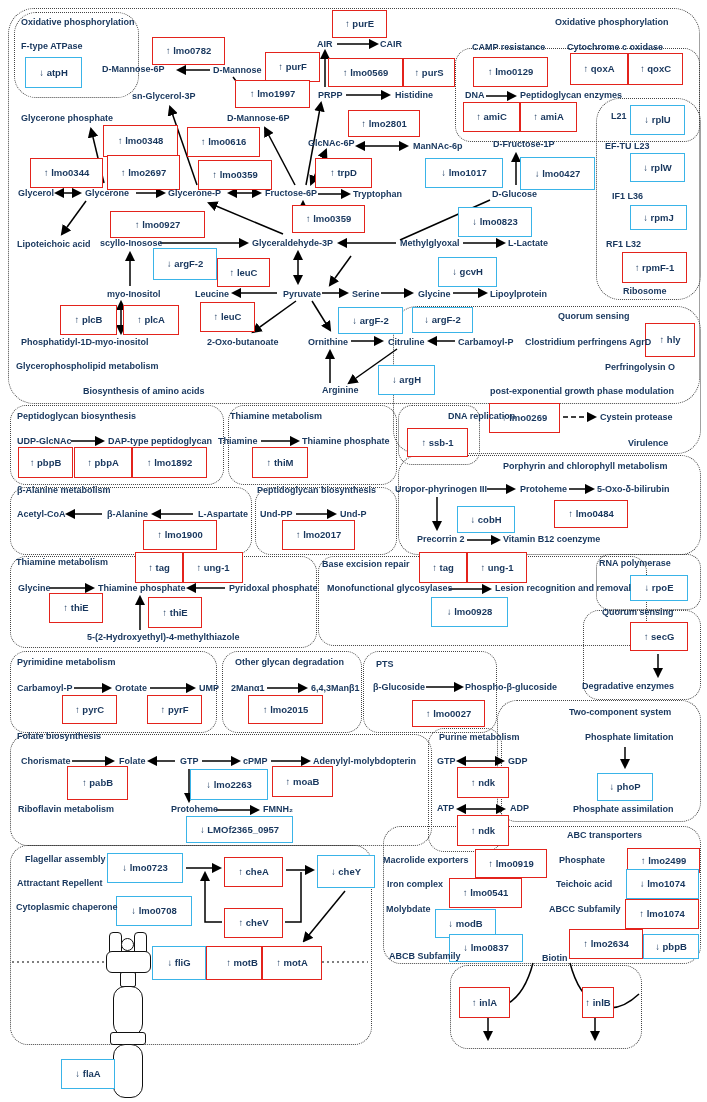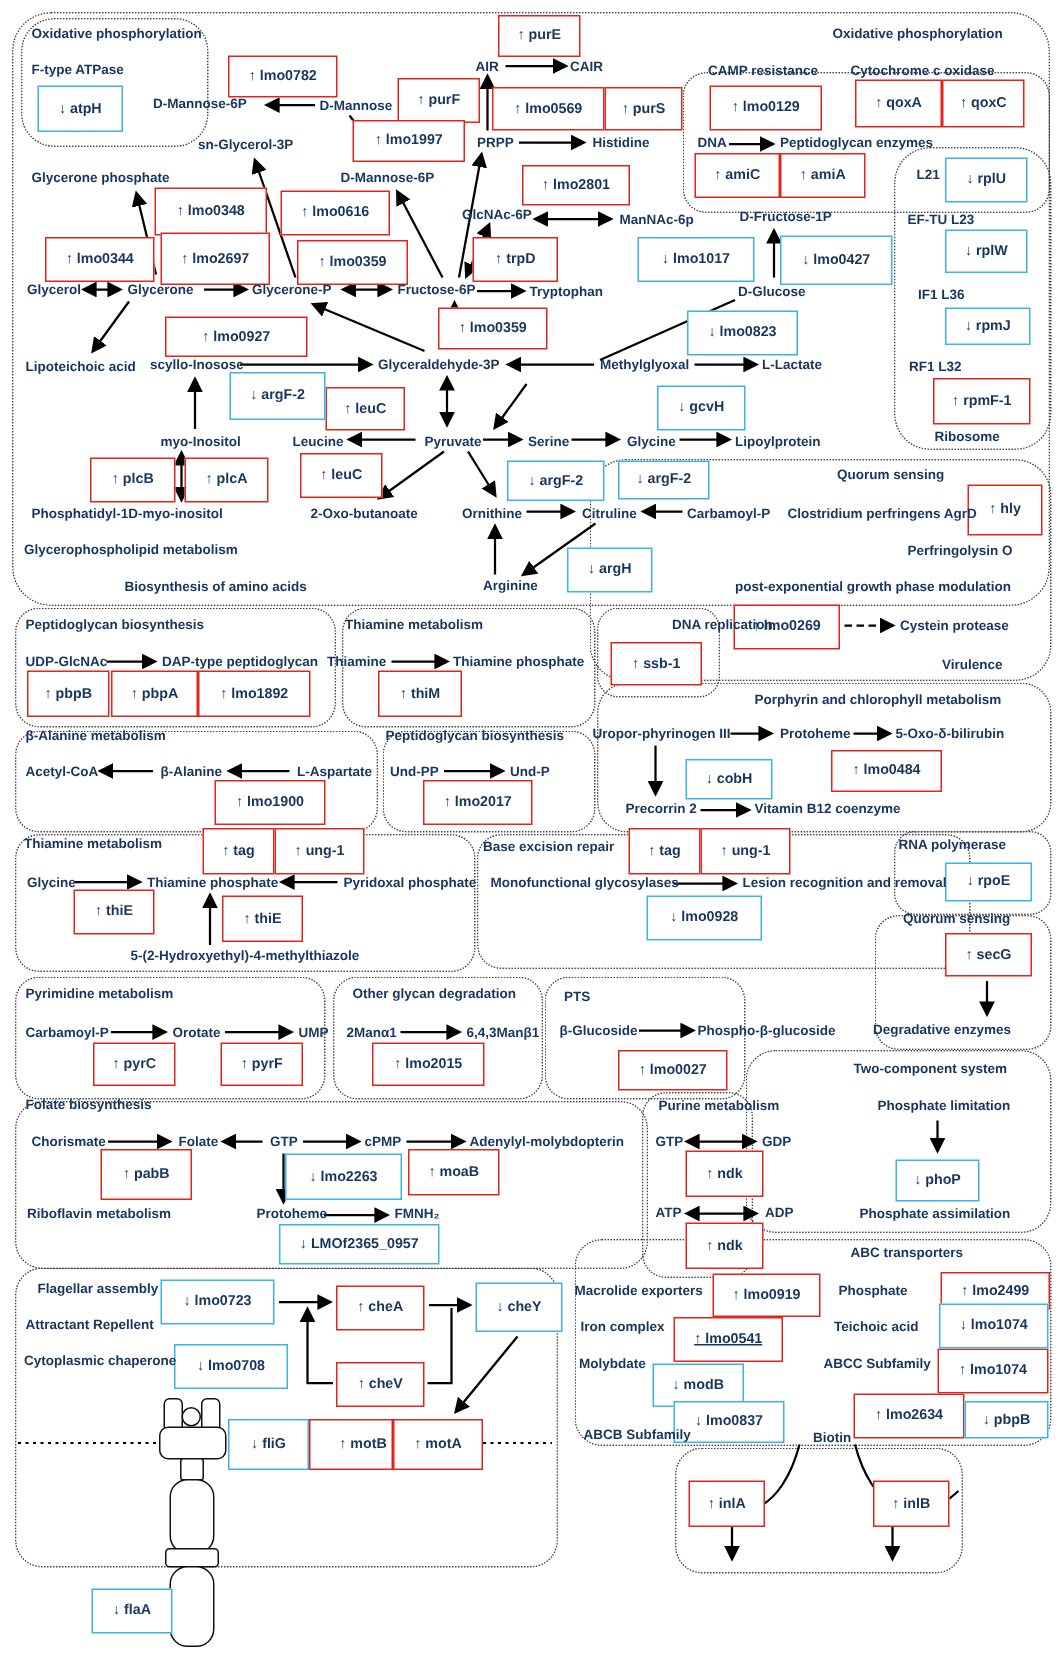--- a/index.html
+++ b/index.html
@@ -198,7 +198,7 @@
       <div class="gbox up" style="left: 627px; top: 848px; width: 73px; height: 25px;">↑ lmo2499</div>
       <div class="gbox up" style="left: 475px; top: 849px; width: 72px; height: 29px;">↑ lmo0919</div>
       <div class="gbox up" style="left: 224px; top: 857px; width: 59px; height: 30px;">↑ cheA</div>
-      <div class="gbox up" style="left: 449px; top: 878px; width: 73px; height: 30px; text-decoration: underline;">↑ lmo0541</div>
+      <div class="gbox up" style="left: 449px; top: 878px; width: 73px; height: 30px;">↑ lmo0541</div>
       <div class="gbox up" style="left: 625px; top: 899px; width: 74px; height: 30px;">↑ lmo1074</div>
       <div class="gbox up" style="left: 224px; top: 908px; width: 59px; height: 30px;">↑ cheV</div>
       <div class="gbox up" style="left: 569px; top: 929px; width: 74px; height: 30px;">↑ lmo2634</div>

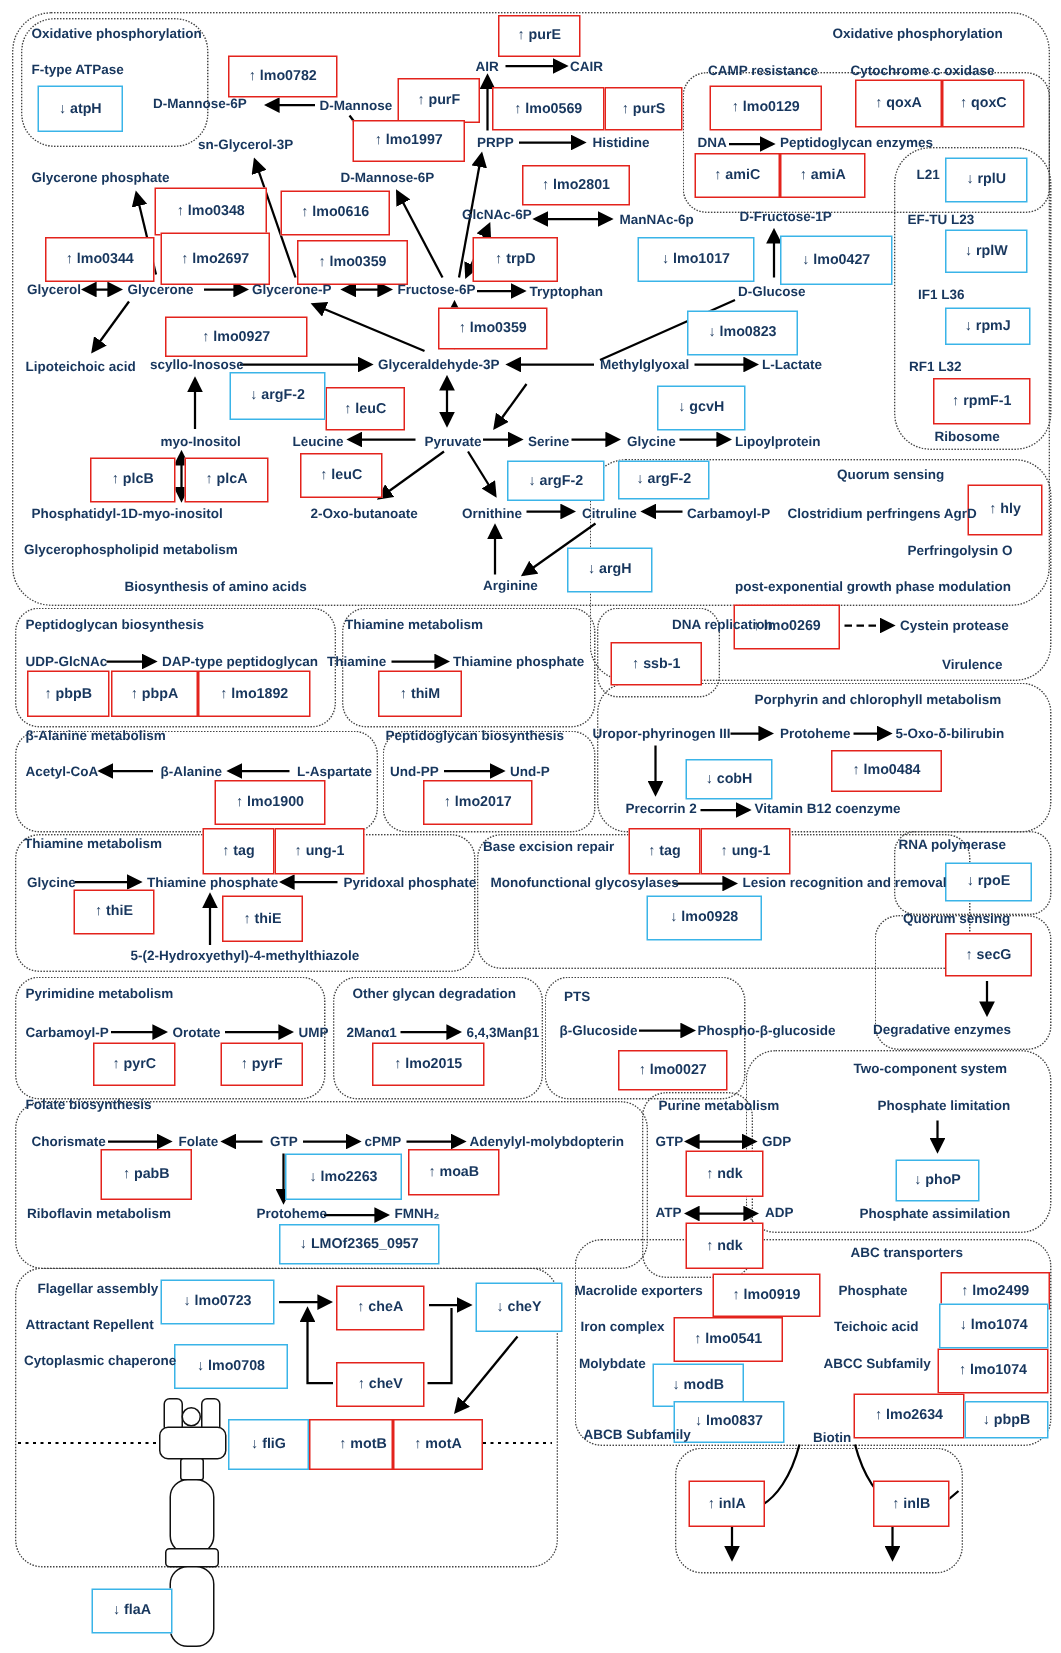--- a/index.html
+++ b/index.html
@@ -205,7 +205,7 @@
       <div class="gbox up" style="left: 206px; top: 946px; width: 56px; height: 34px; padding-left: 16px;">↑ motB</div>
       <div class="gbox up" style="left: 262px; top: 946px; width: 60px; height: 34px;">↑ motA</div>
       <div class="gbox up" style="left: 459px; top: 987px; width: 51px; height: 31px; text-align: right;">↑ inlA</div>
-      <div class="gbox up" style="left: 582px; top: 987px; width: 51px; height: 31px;">↑ inlB</div>
+      <div class="gbox up" style="left: 582px; top: 987px; width: 32px; height: 31px;">↑ inlB</div>
       <div class="gbox down" style="left: 25px; top: 57px; width: 57px; height: 31px;">↓ atpH</div>
       <div class="gbox down" style="left: 630px; top: 105px; width: 55px; height: 30px;">↓ rplU</div>
       <div class="gbox down" style="left: 630px; top: 153px; width: 55px; height: 29px;">↓ rplW</div>

